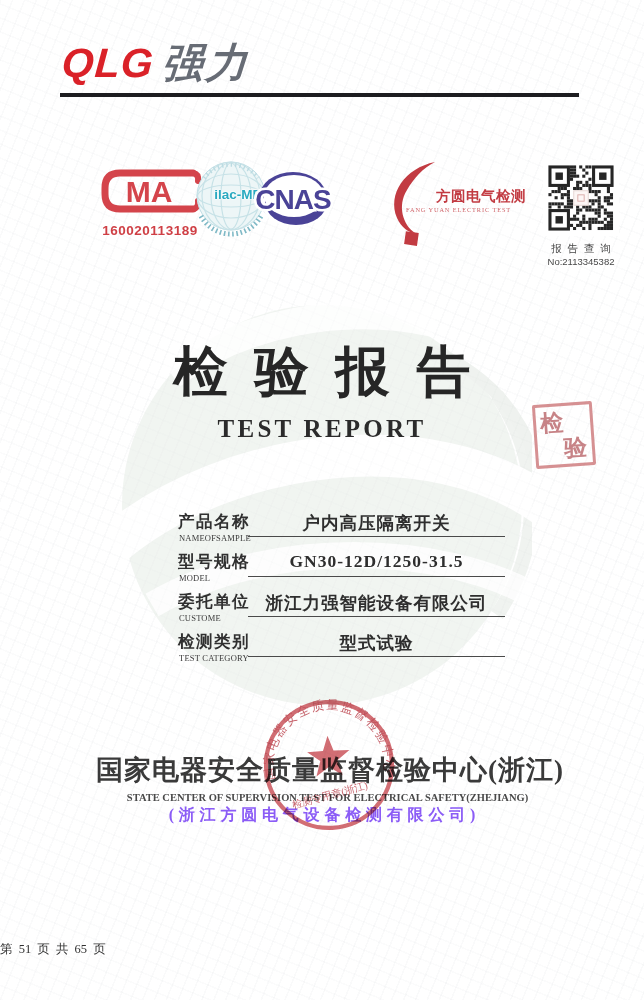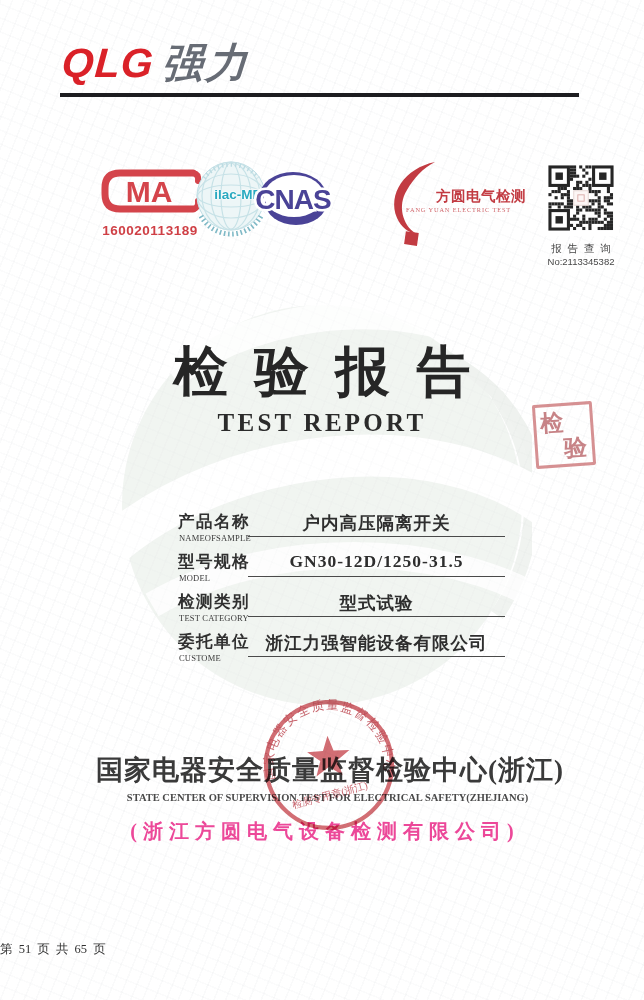--- a/index.html
+++ b/index.html
@@ -41,7 +41,7 @@
   
   .title-block{position:absolute;top:336px;width:100%;text-align:center;z-index:2;}
   .title-cn{font-size:54px;font-weight:700;color:#262626;letter-spacing:.5em;text-indent:.5em;}
-  .title-en{font-size:25px;font-weight:700;color:#2b2b2b;letter-spacing:.13em;}
+  .title-en{margin-top:6px;font-size:25px;font-weight:700;color:#2b2b2b;letter-spacing:.13em;}
   
   .side-seal{position:absolute;left:534px;top:403px;width:54px;height:58px;z-index:3;
              border:3px solid rgba(191,83,86,.7);border-radius:2px;transform:rotate(-4deg);

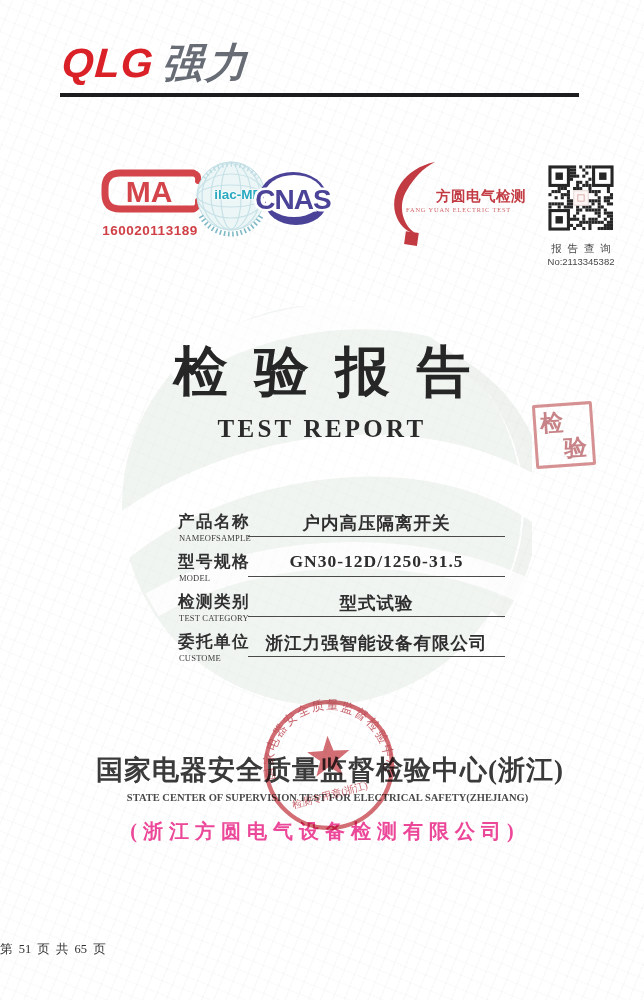--- a/index.html
+++ b/index.html
@@ -314,14 +314,14 @@
       <div class="f-line">GN30-12D/1250-31.5</div>
     </div>
     <div class="field-row">
+      <span class="f-label">委托单位</span>
+      <span class="f-sub">CUSTOME</span>
+      <div class="f-line">浙江力强智能设备有限公司</div>
+    </div>
+    <div class="field-row">
       <span class="f-label">检测类别</span>
       <span class="f-sub">TEST CATEGORY</span>
       <div class="f-line">型式试验</div>
-    </div>
-    <div class="field-row">
-      <span class="f-label">委托单位</span>
-      <span class="f-sub">CUSTOME</span>
-      <div class="f-line">浙江力强智能设备有限公司</div>
     </div>
   </div>
 

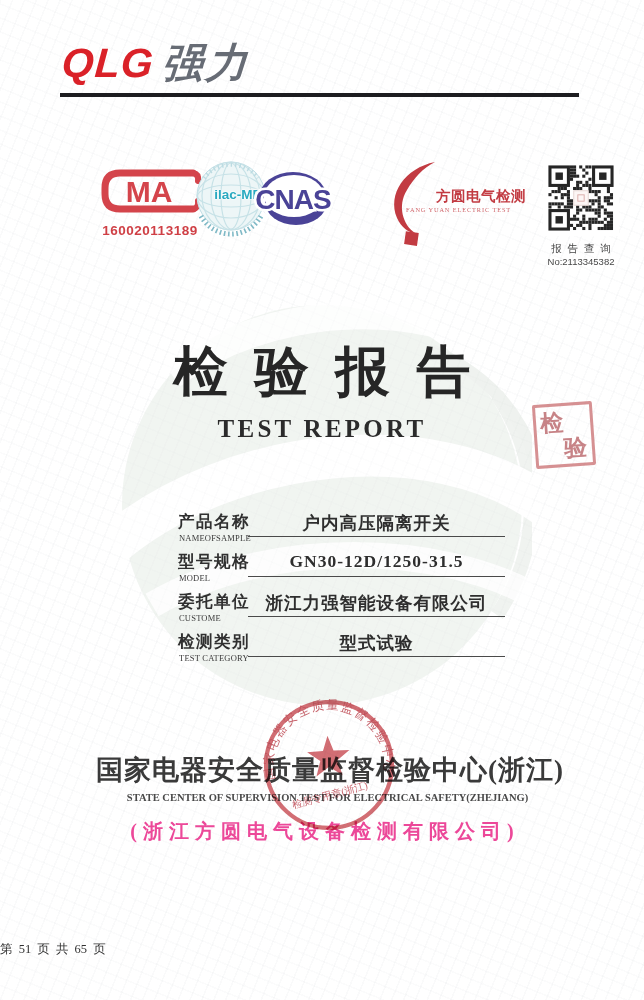--- a/index.html
+++ b/index.html
@@ -60,7 +60,7 @@
   .issuer{position:absolute;top:752px;width:100%;text-align:center;z-index:2;}
   .issuer-cn{font-size:27px;font-weight:700;color:#3a3a3a;letter-spacing:1px;padding-left:16px;}
   .issuer-en{margin-top:4px;font-size:10.5px;font-weight:700;color:#494949;margin-left:11px;}
-  .issuer-co{margin-top:15px;font-size:20px;font-weight:700;color:#ec4899;letter-spacing:.3em;text-indent:.3em;}
+  .issuer-co{margin-top:2px;font-size:16px;font-weight:700;color:#8b5cf6;letter-spacing:.3em;text-indent:.3em;}
   .stamp{position:absolute;left:258px;top:694px;z-index:3;opacity:.92;mix-blend-mode:multiply;transform:rotate(-3deg);}
   
   .footer{position:absolute;top:941px;width:100%;text-align:left;z-index:2;

